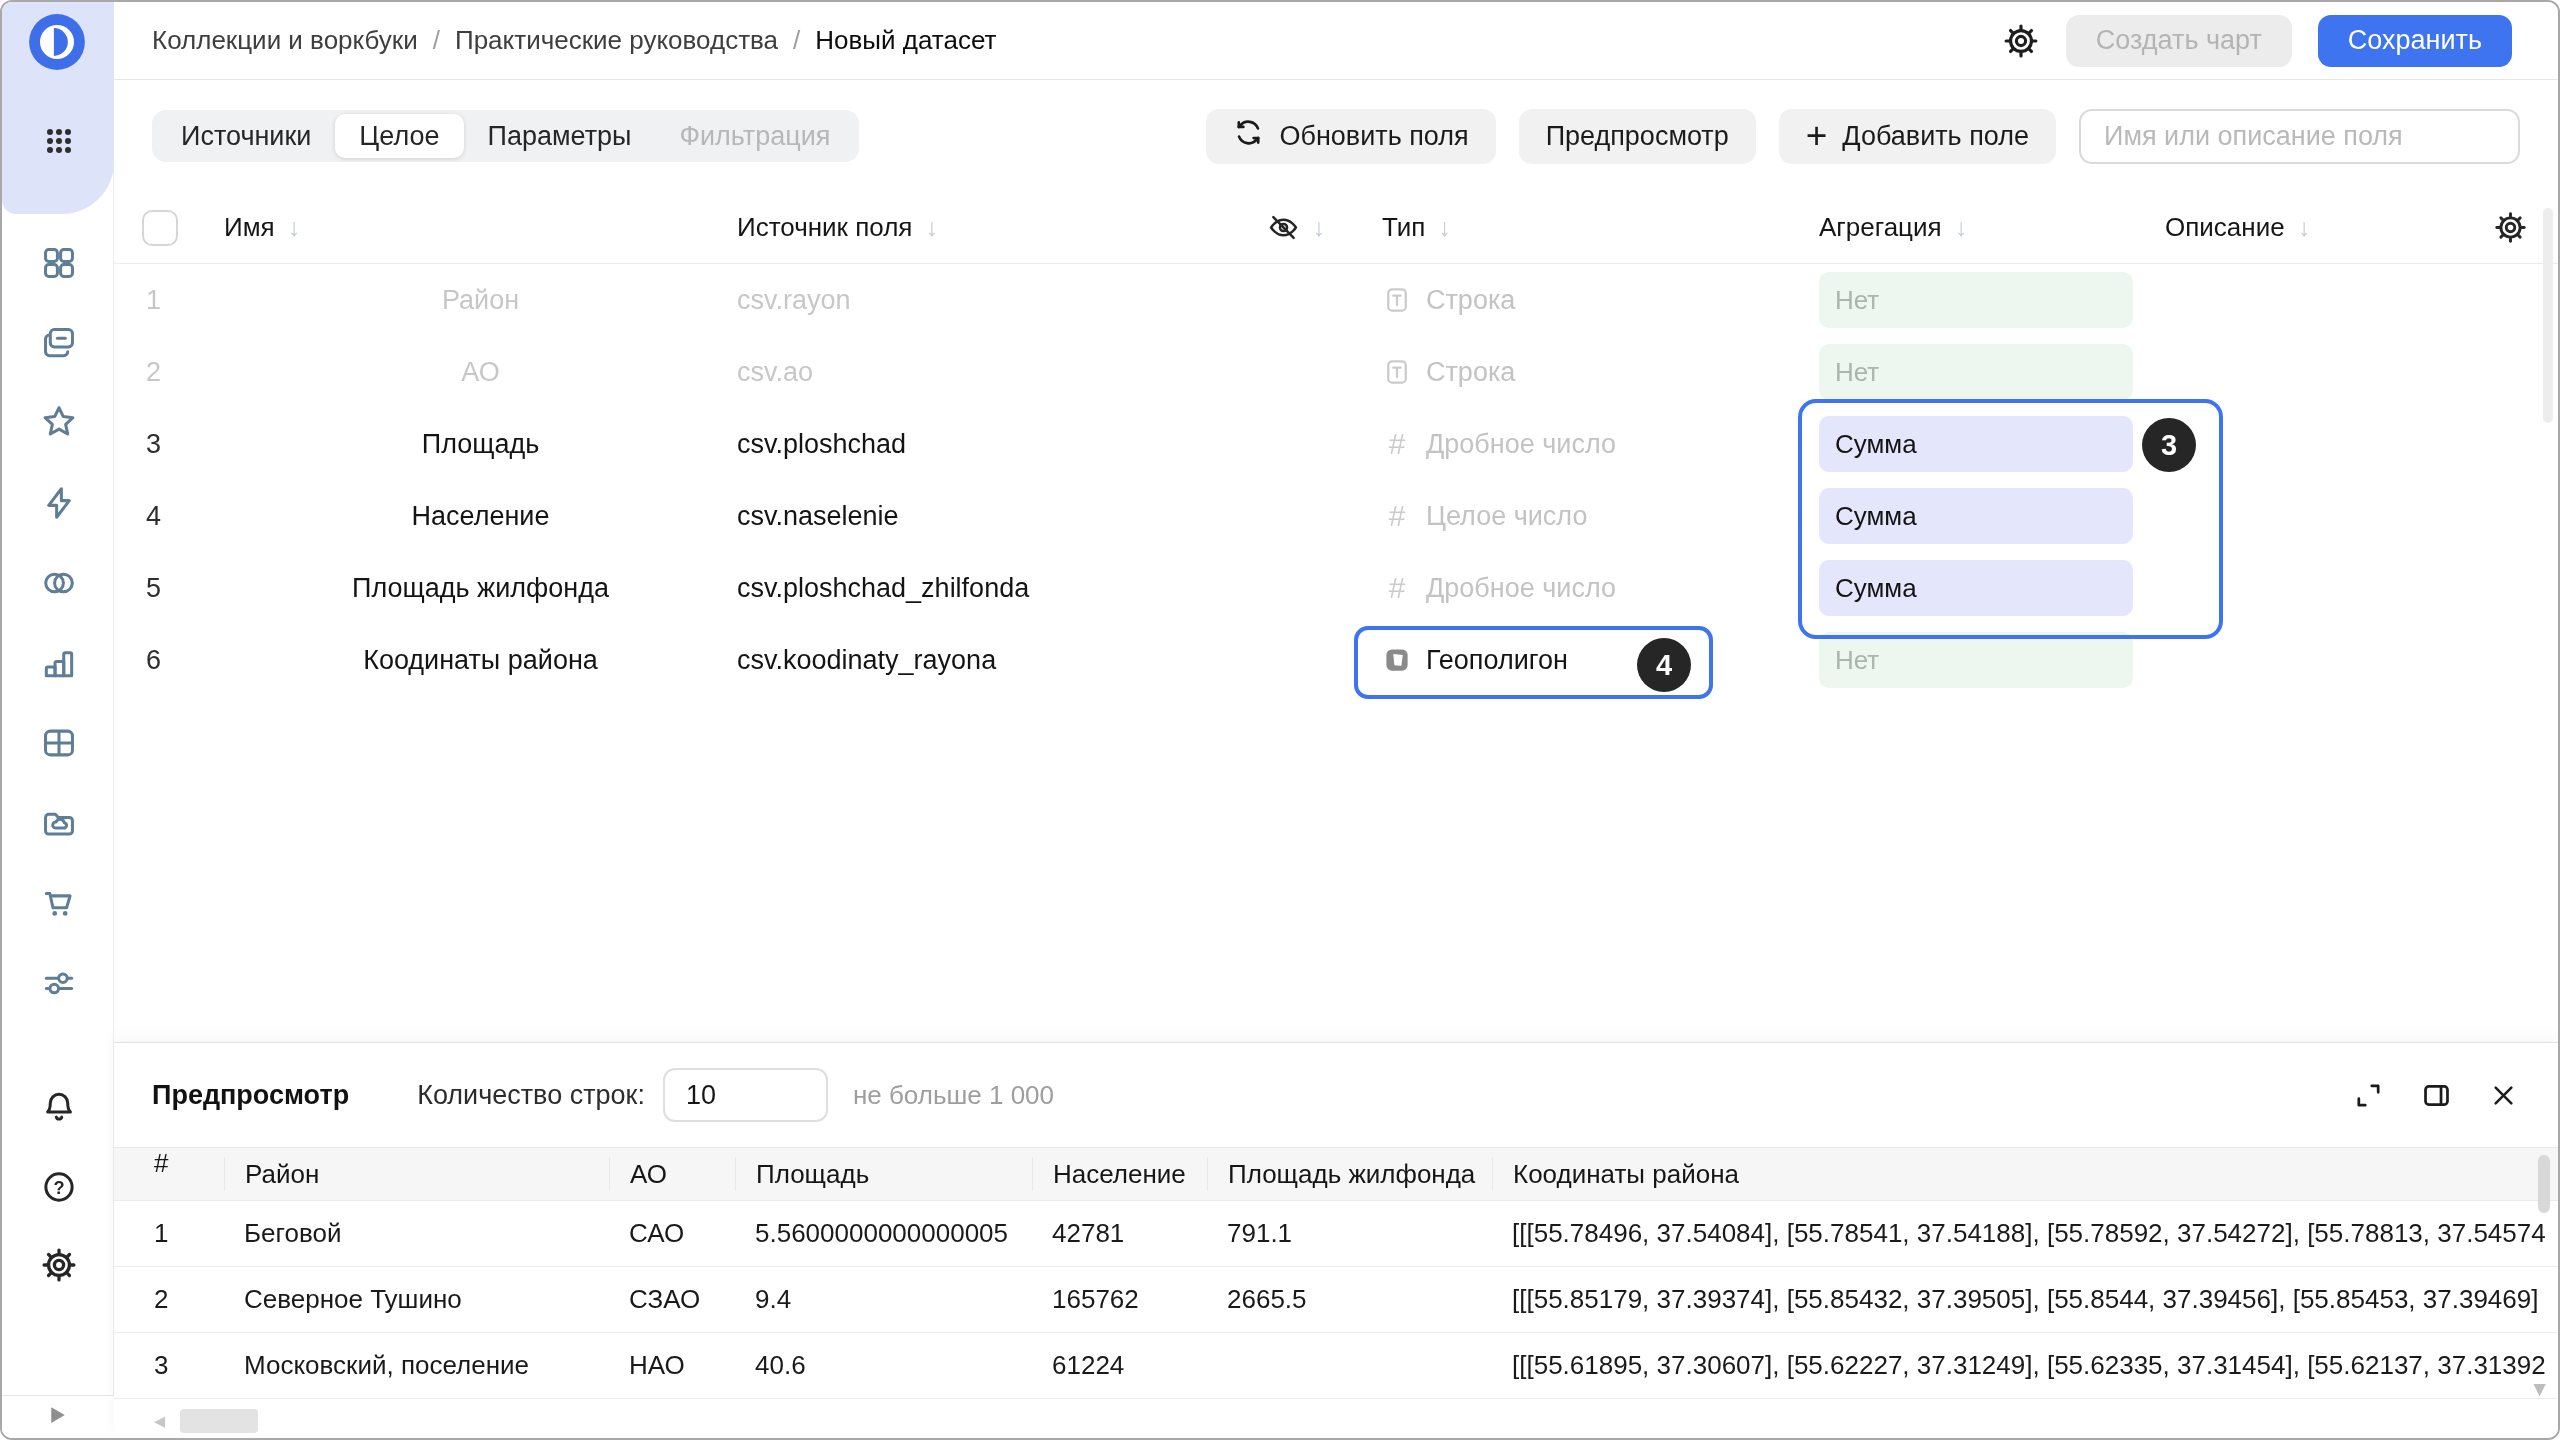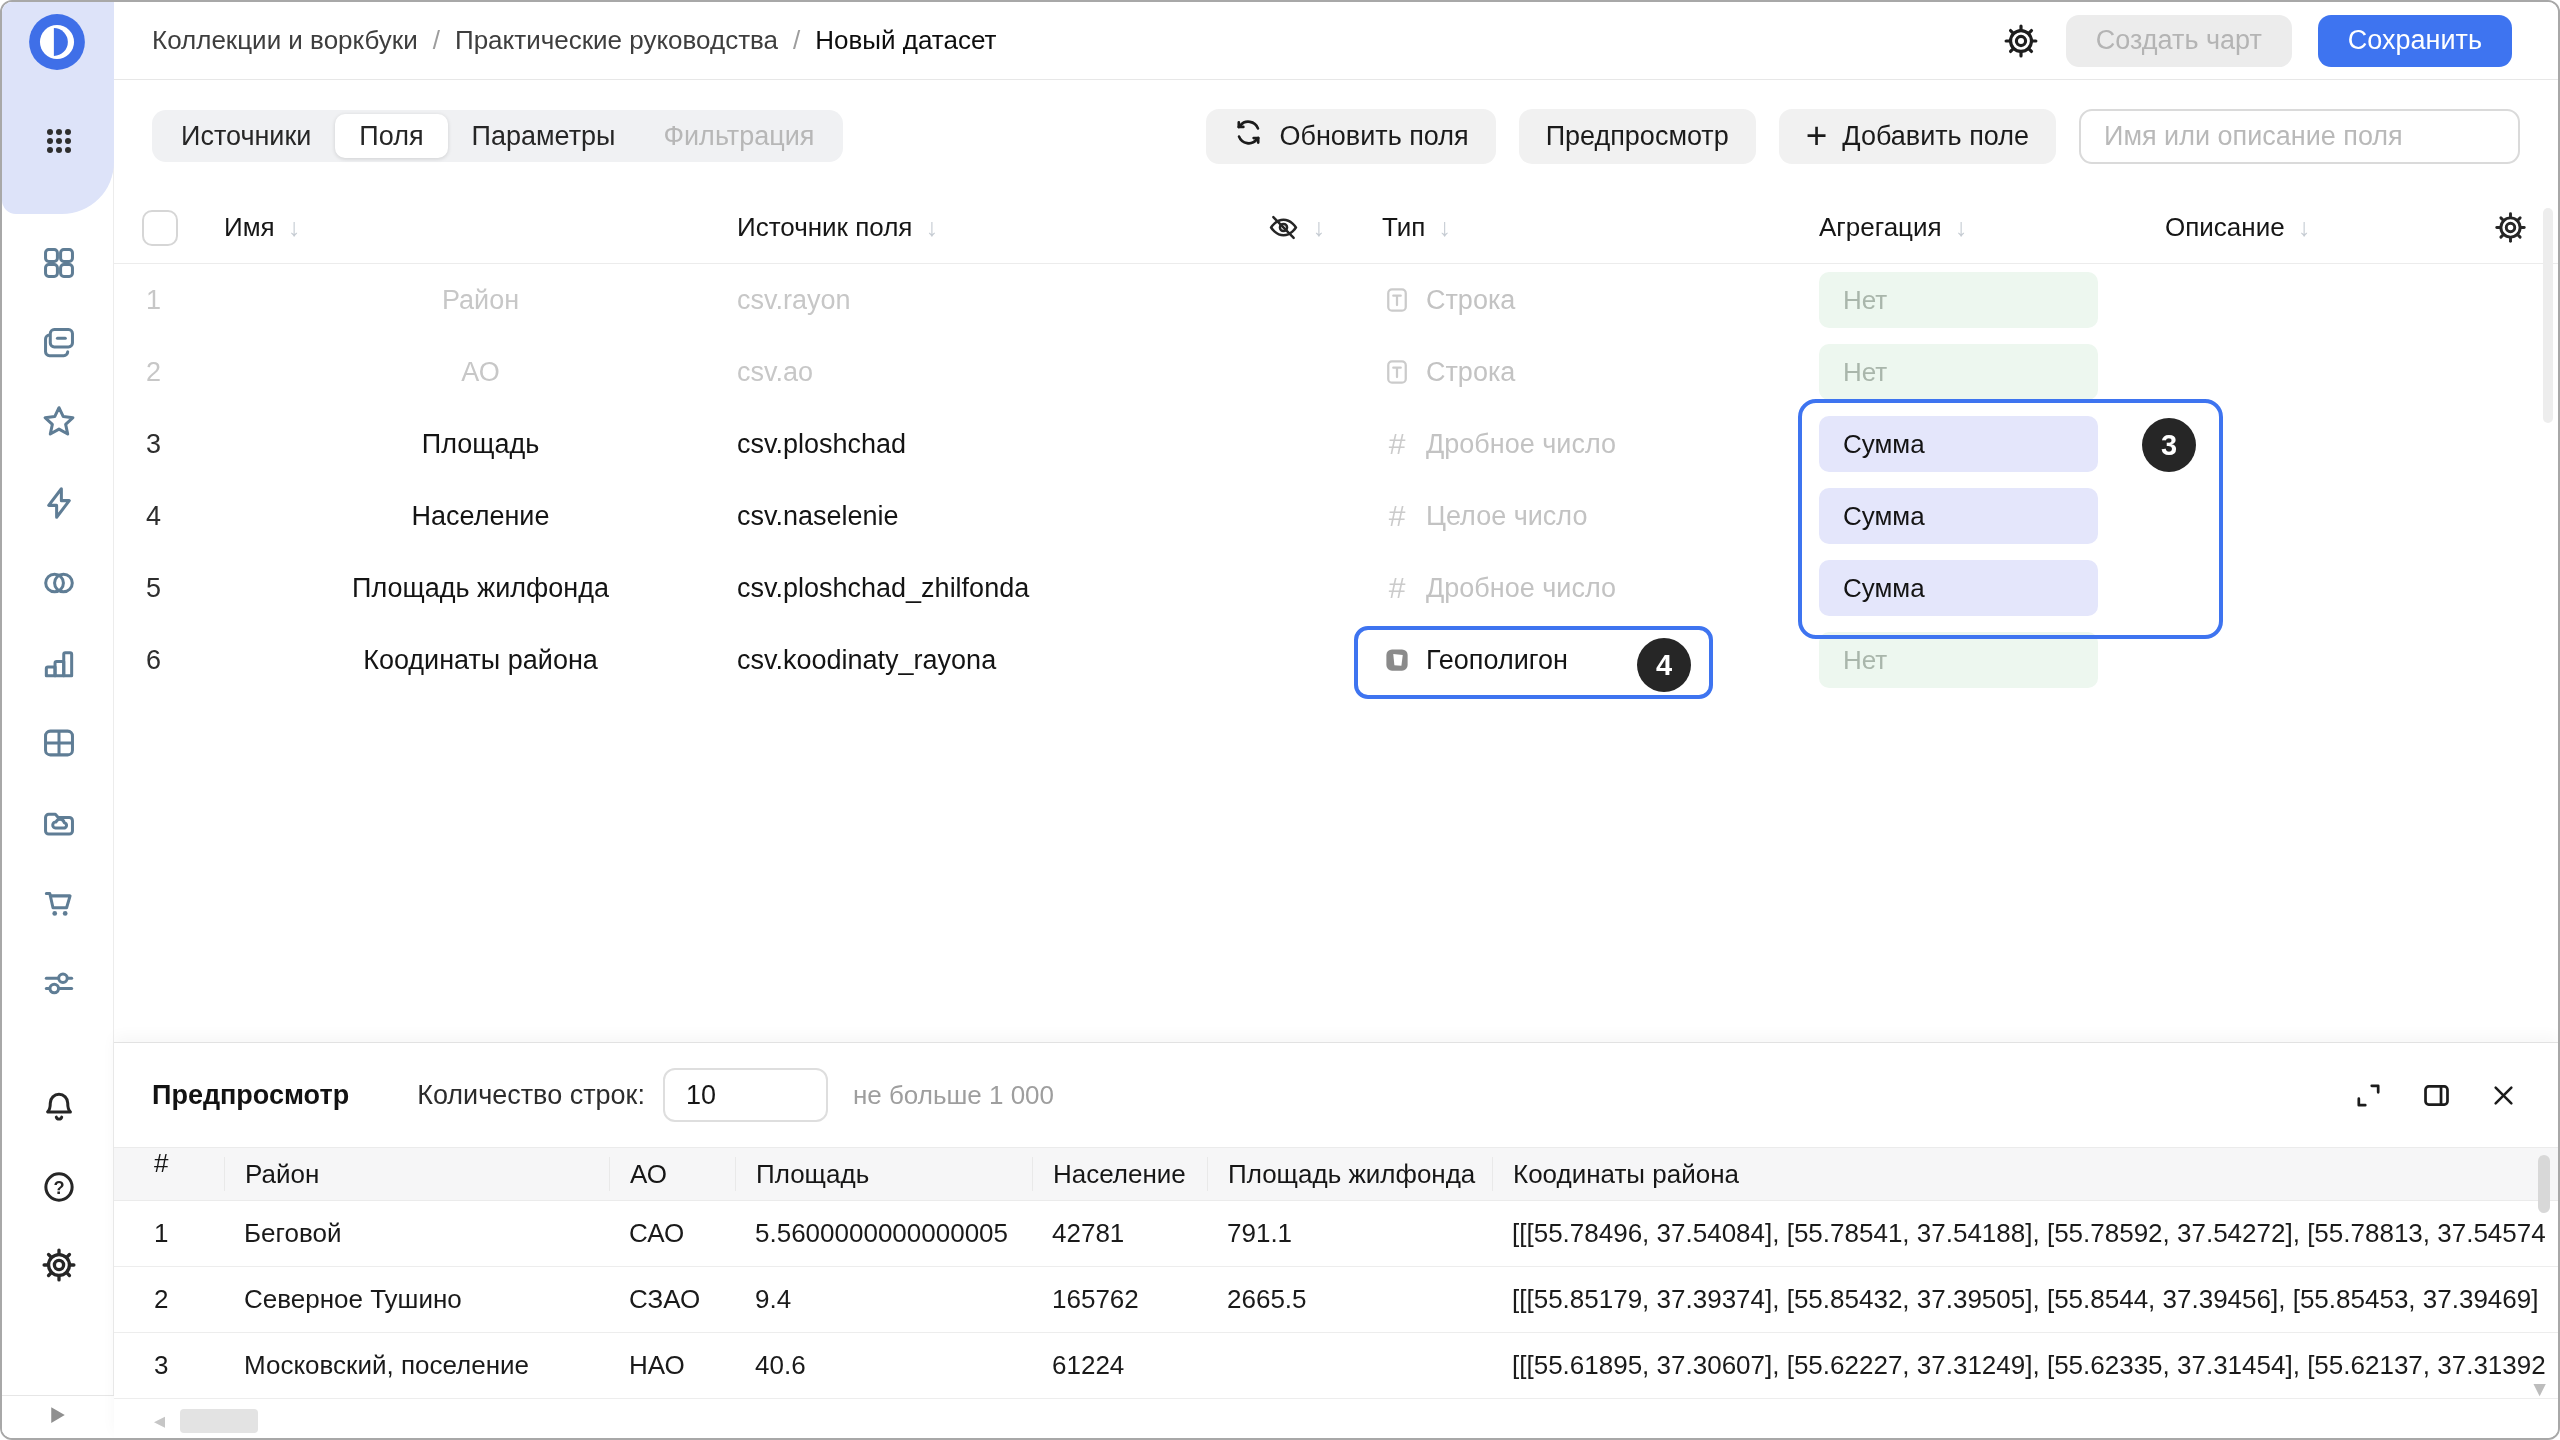--- a/index.html
+++ b/index.html
@@ -268,7 +268,7 @@
     <div class="toolbar">
       <div class="tabs">
           <div class="tab">Источники</div>
-          <div class="tab selected">Поля</div>
+          <div class="tab selected">Целое</div>
           <div class="tab">Параметры</div>
           <div class="tab disabled">Фильтрация</div>
         </div>

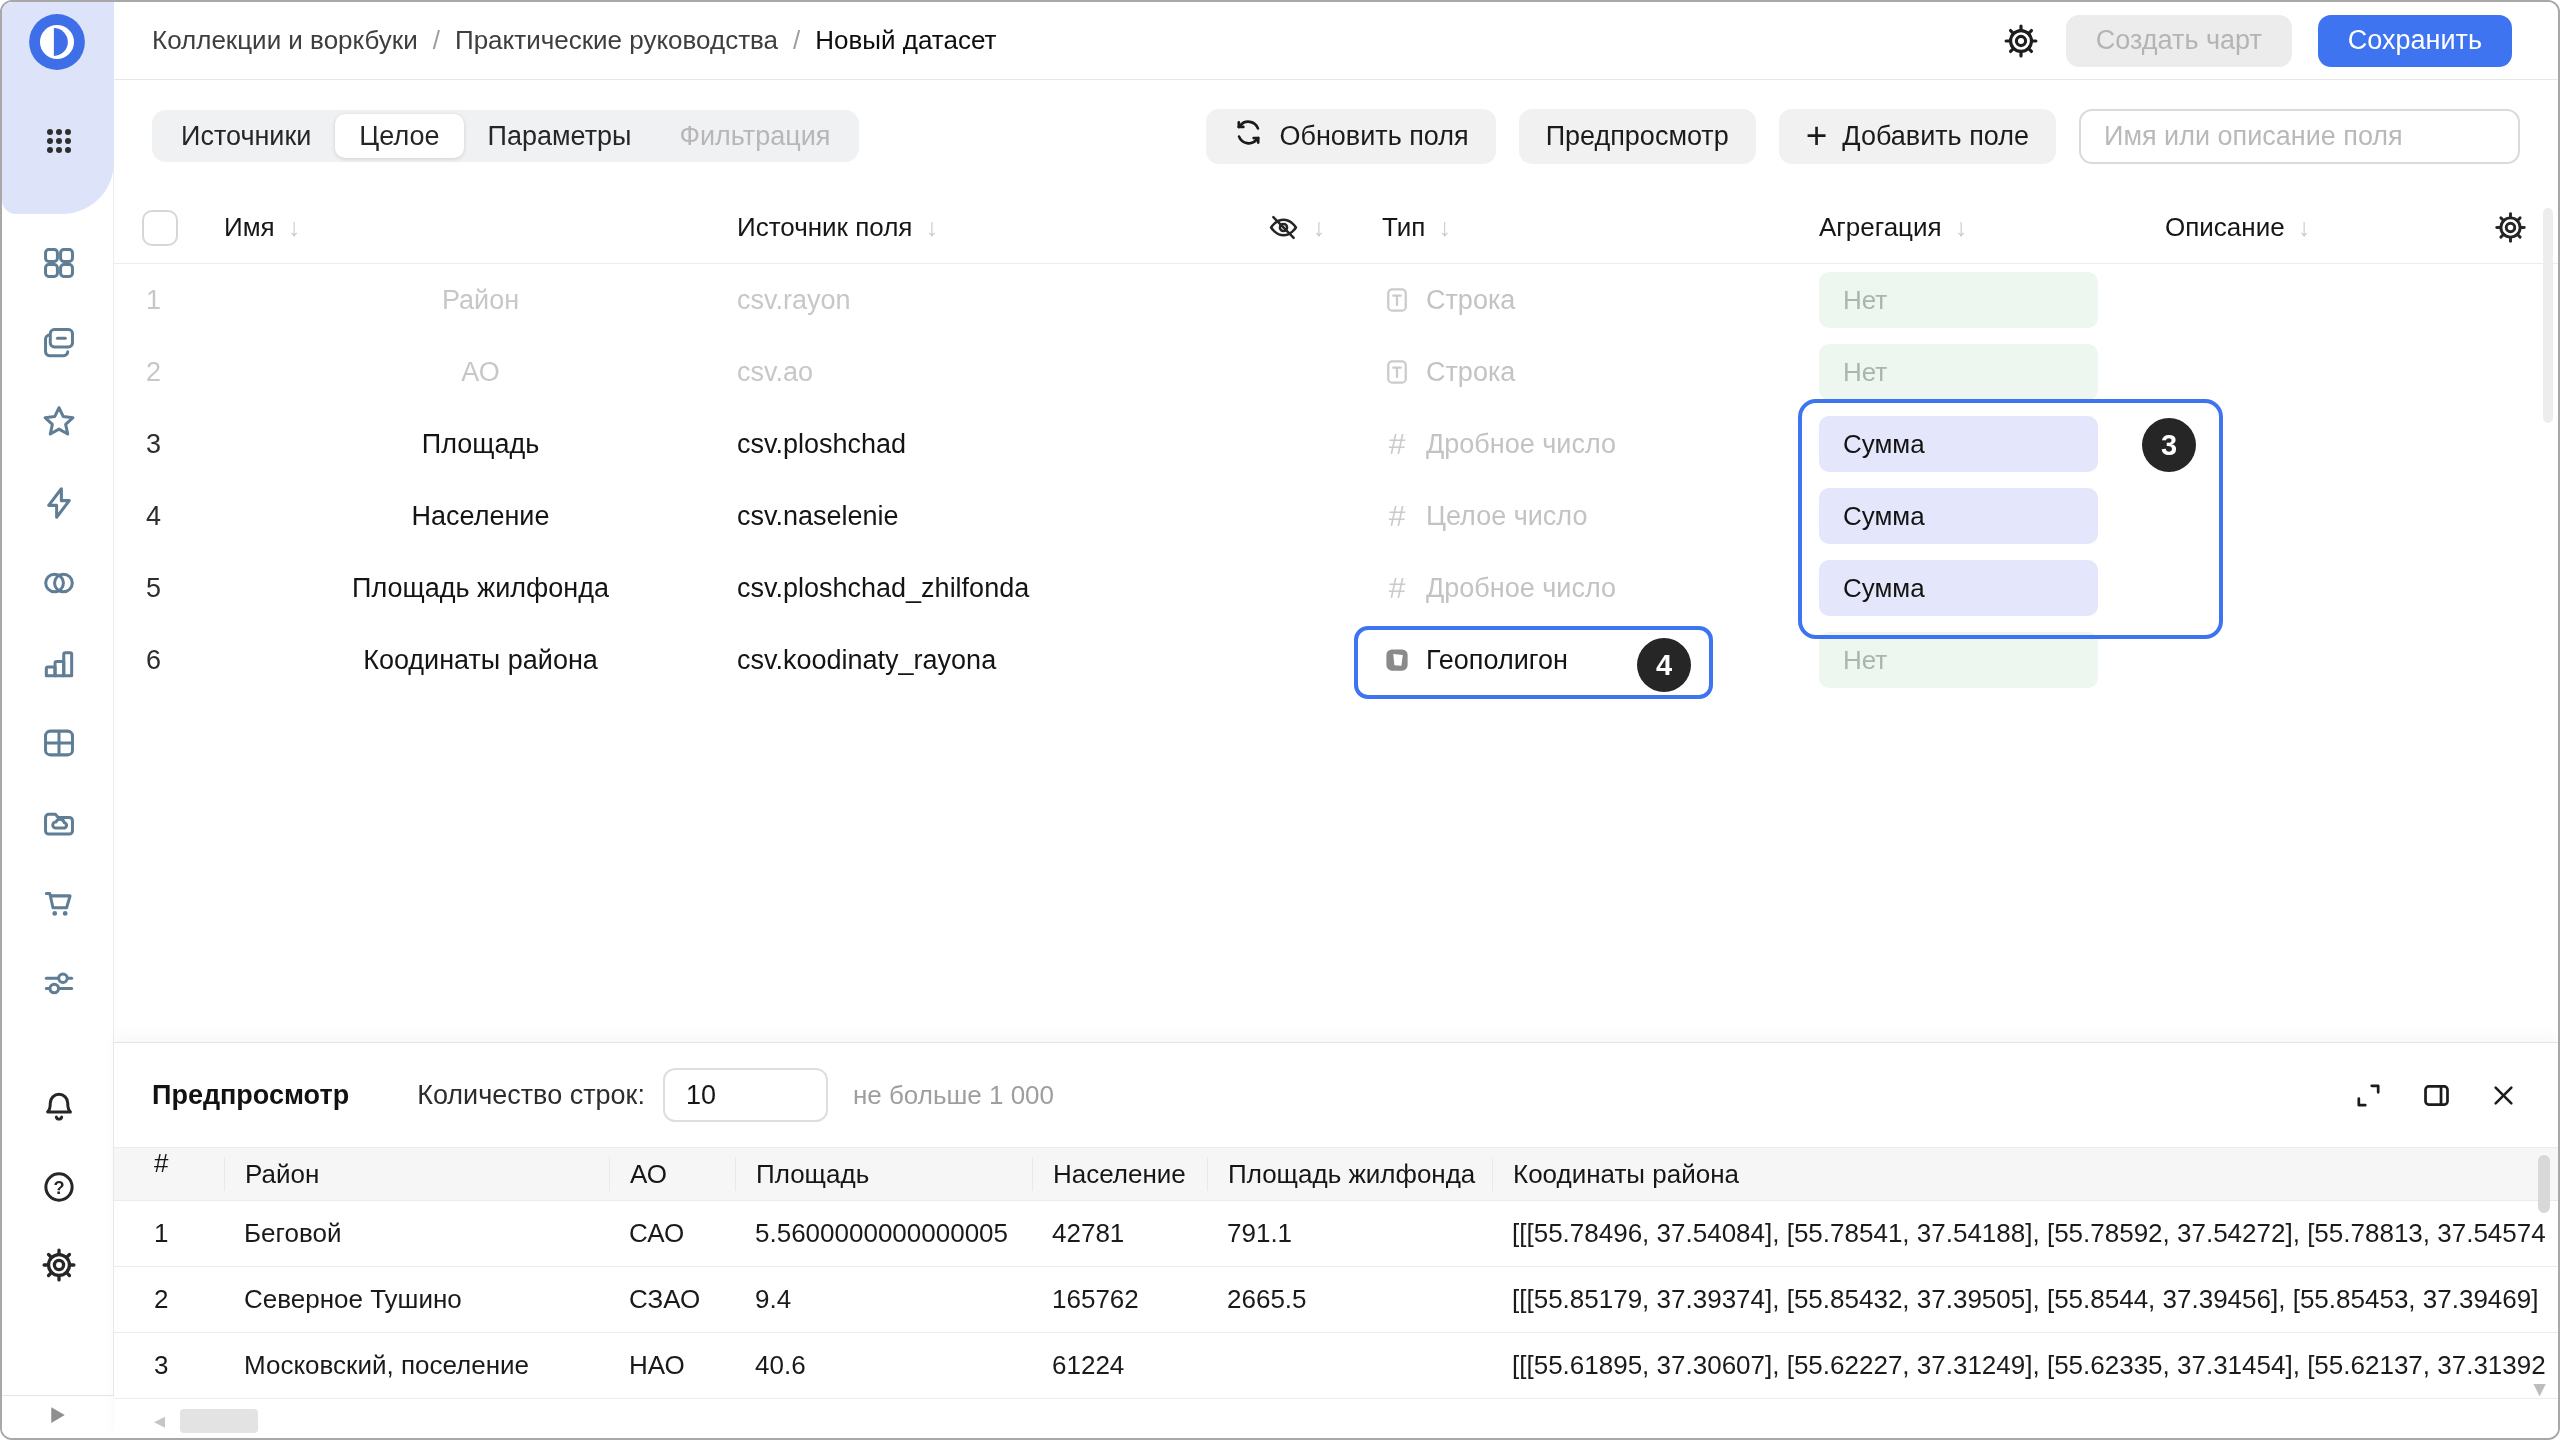--- a/index.html
+++ b/index.html
@@ -64,7 +64,7 @@
   .type-label{color:#c3c3c3;}
   .frow.type-active .type-label{color:#141414;}
   .hash{font-size:30px;color:currentColor;line-height:30px;}
-  .chip{height:56px;width:279px;border-radius:10px;display:flex;align-items:center;padding:0 24px;font-size:26px;cursor:pointer;}
+  .chip{height:56px;width:314px;border-radius:10px;display:flex;align-items:center;padding:0 16px;font-size:26px;cursor:pointer;}
   .chip.none{background:#edf7ef;color:#a9b6ab;}
   .chip.sum{background:#e4e6fb;color:#141414;}
   .agg-outline{position:absolute;left:1684px;top:207px;width:425px;height:240px;border:4px solid #3e74f0;border-radius:18px;pointer-events:none;}

